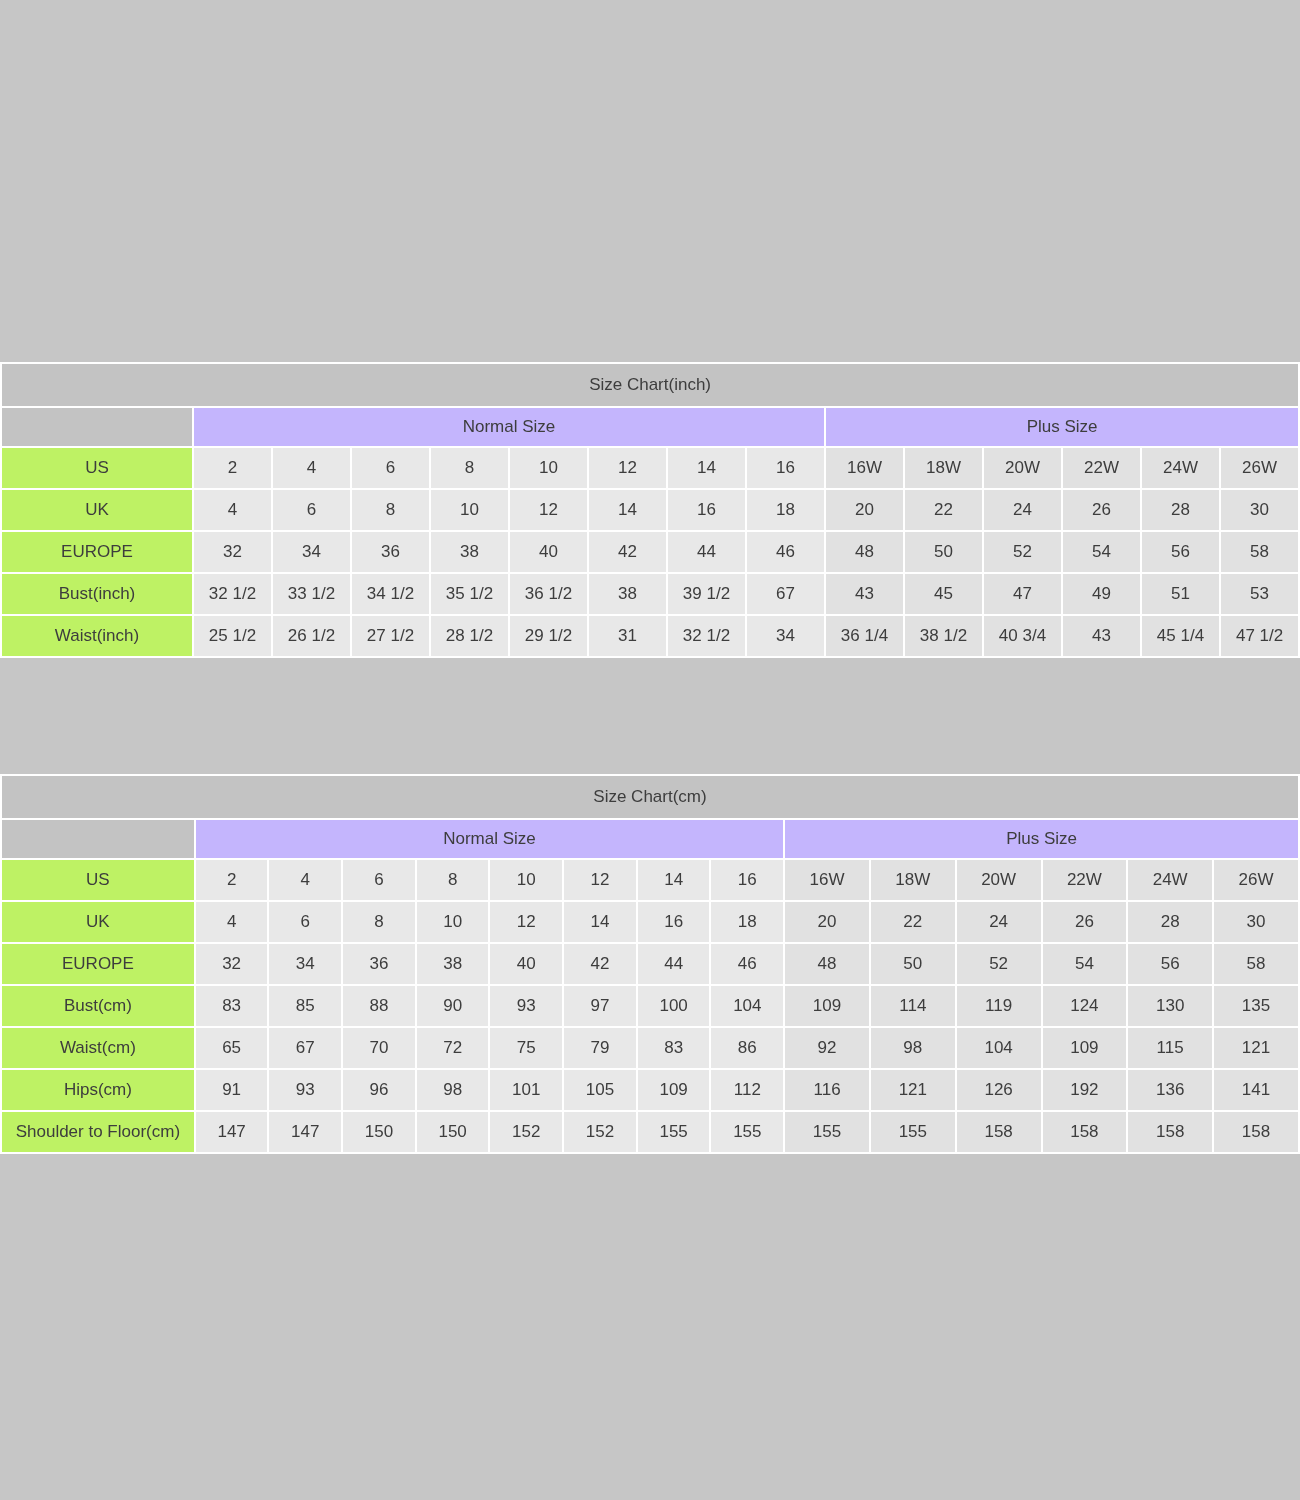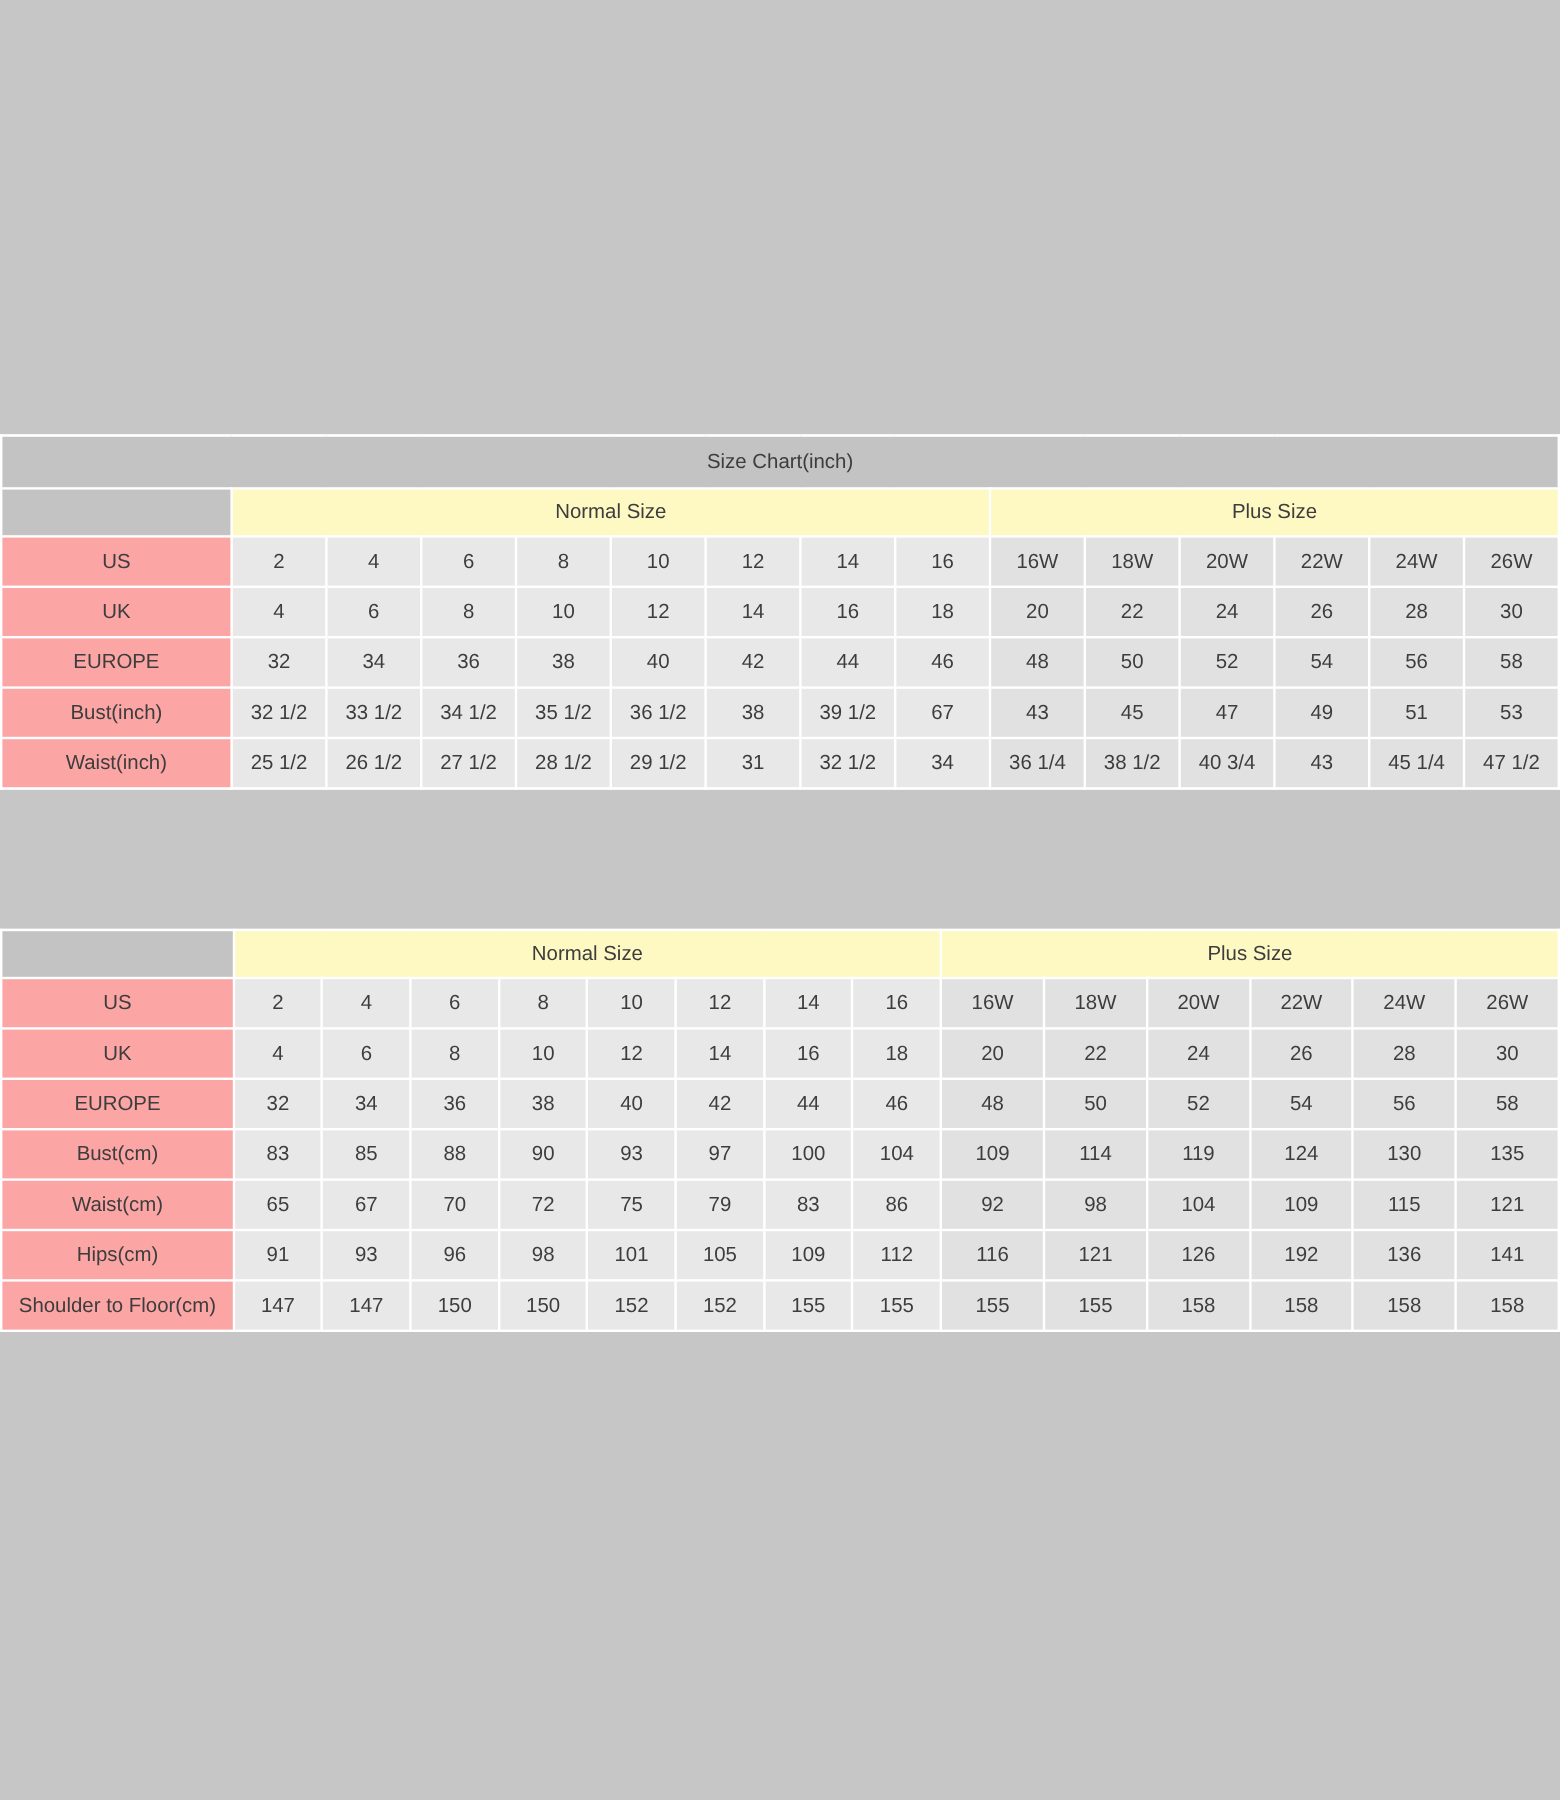--- a/index.html
+++ b/index.html
@@ -49,7 +49,7 @@
     color: #3a3a3a;
   }
   .group-cell {
-    background: #fef9c3;
+    background: #c4b5fd;
     font-size: 19px;
     height: 38px;
     color: #3a3a3a;

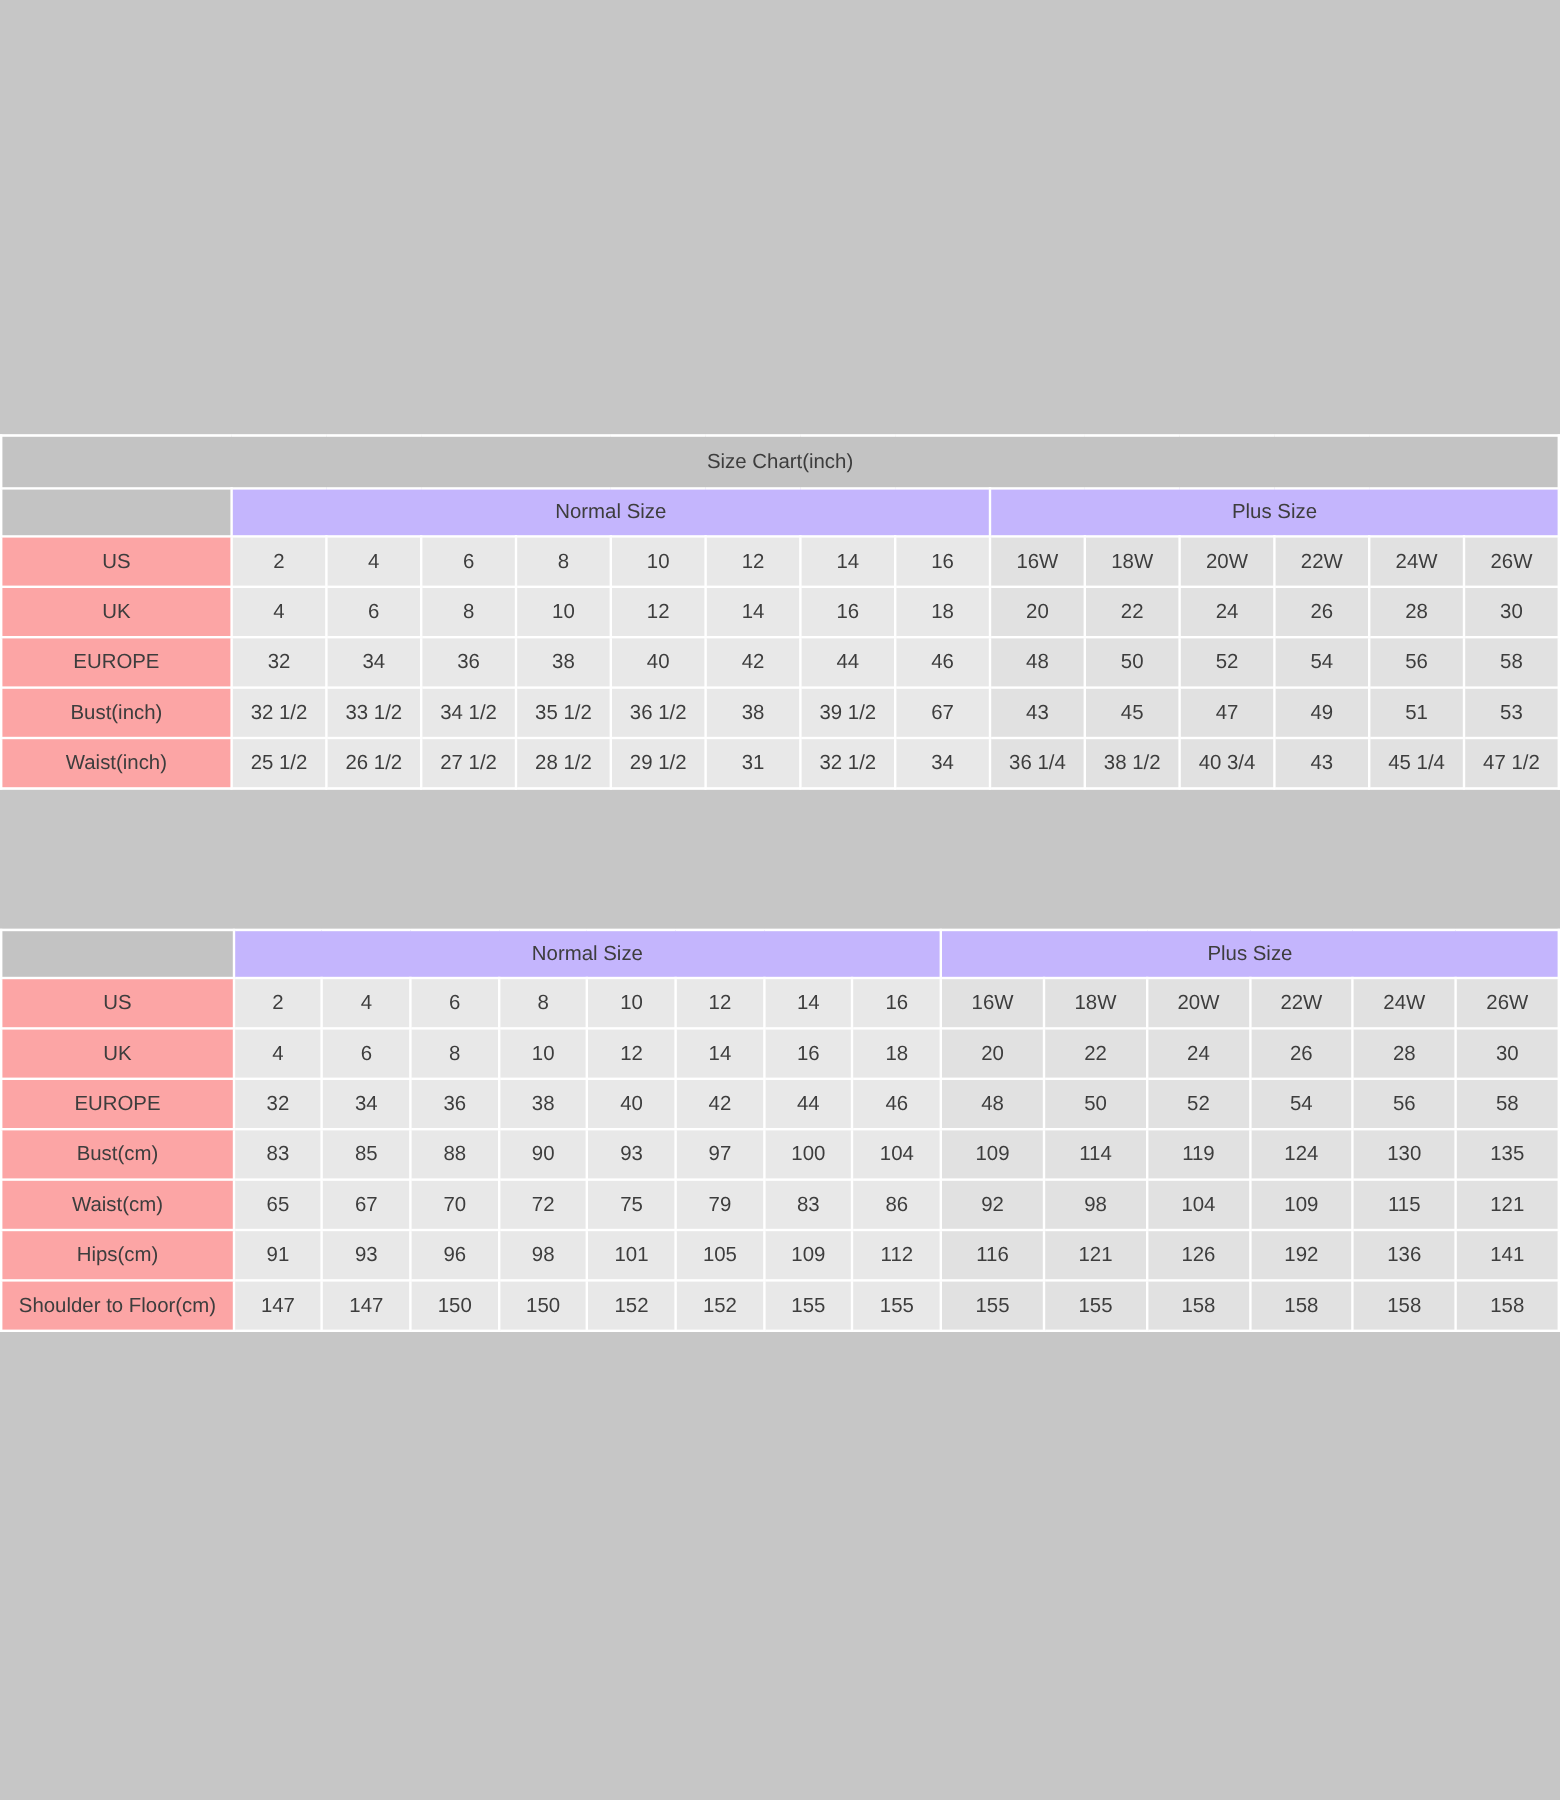--- a/index.html
+++ b/index.html
@@ -58,7 +58,7 @@
     background: #c3c3c3;
   }
   .rowhead {
-    background: #fca5a5;
+    background: #bef264;
     font-size: 17px;
     width: 192px;
   }

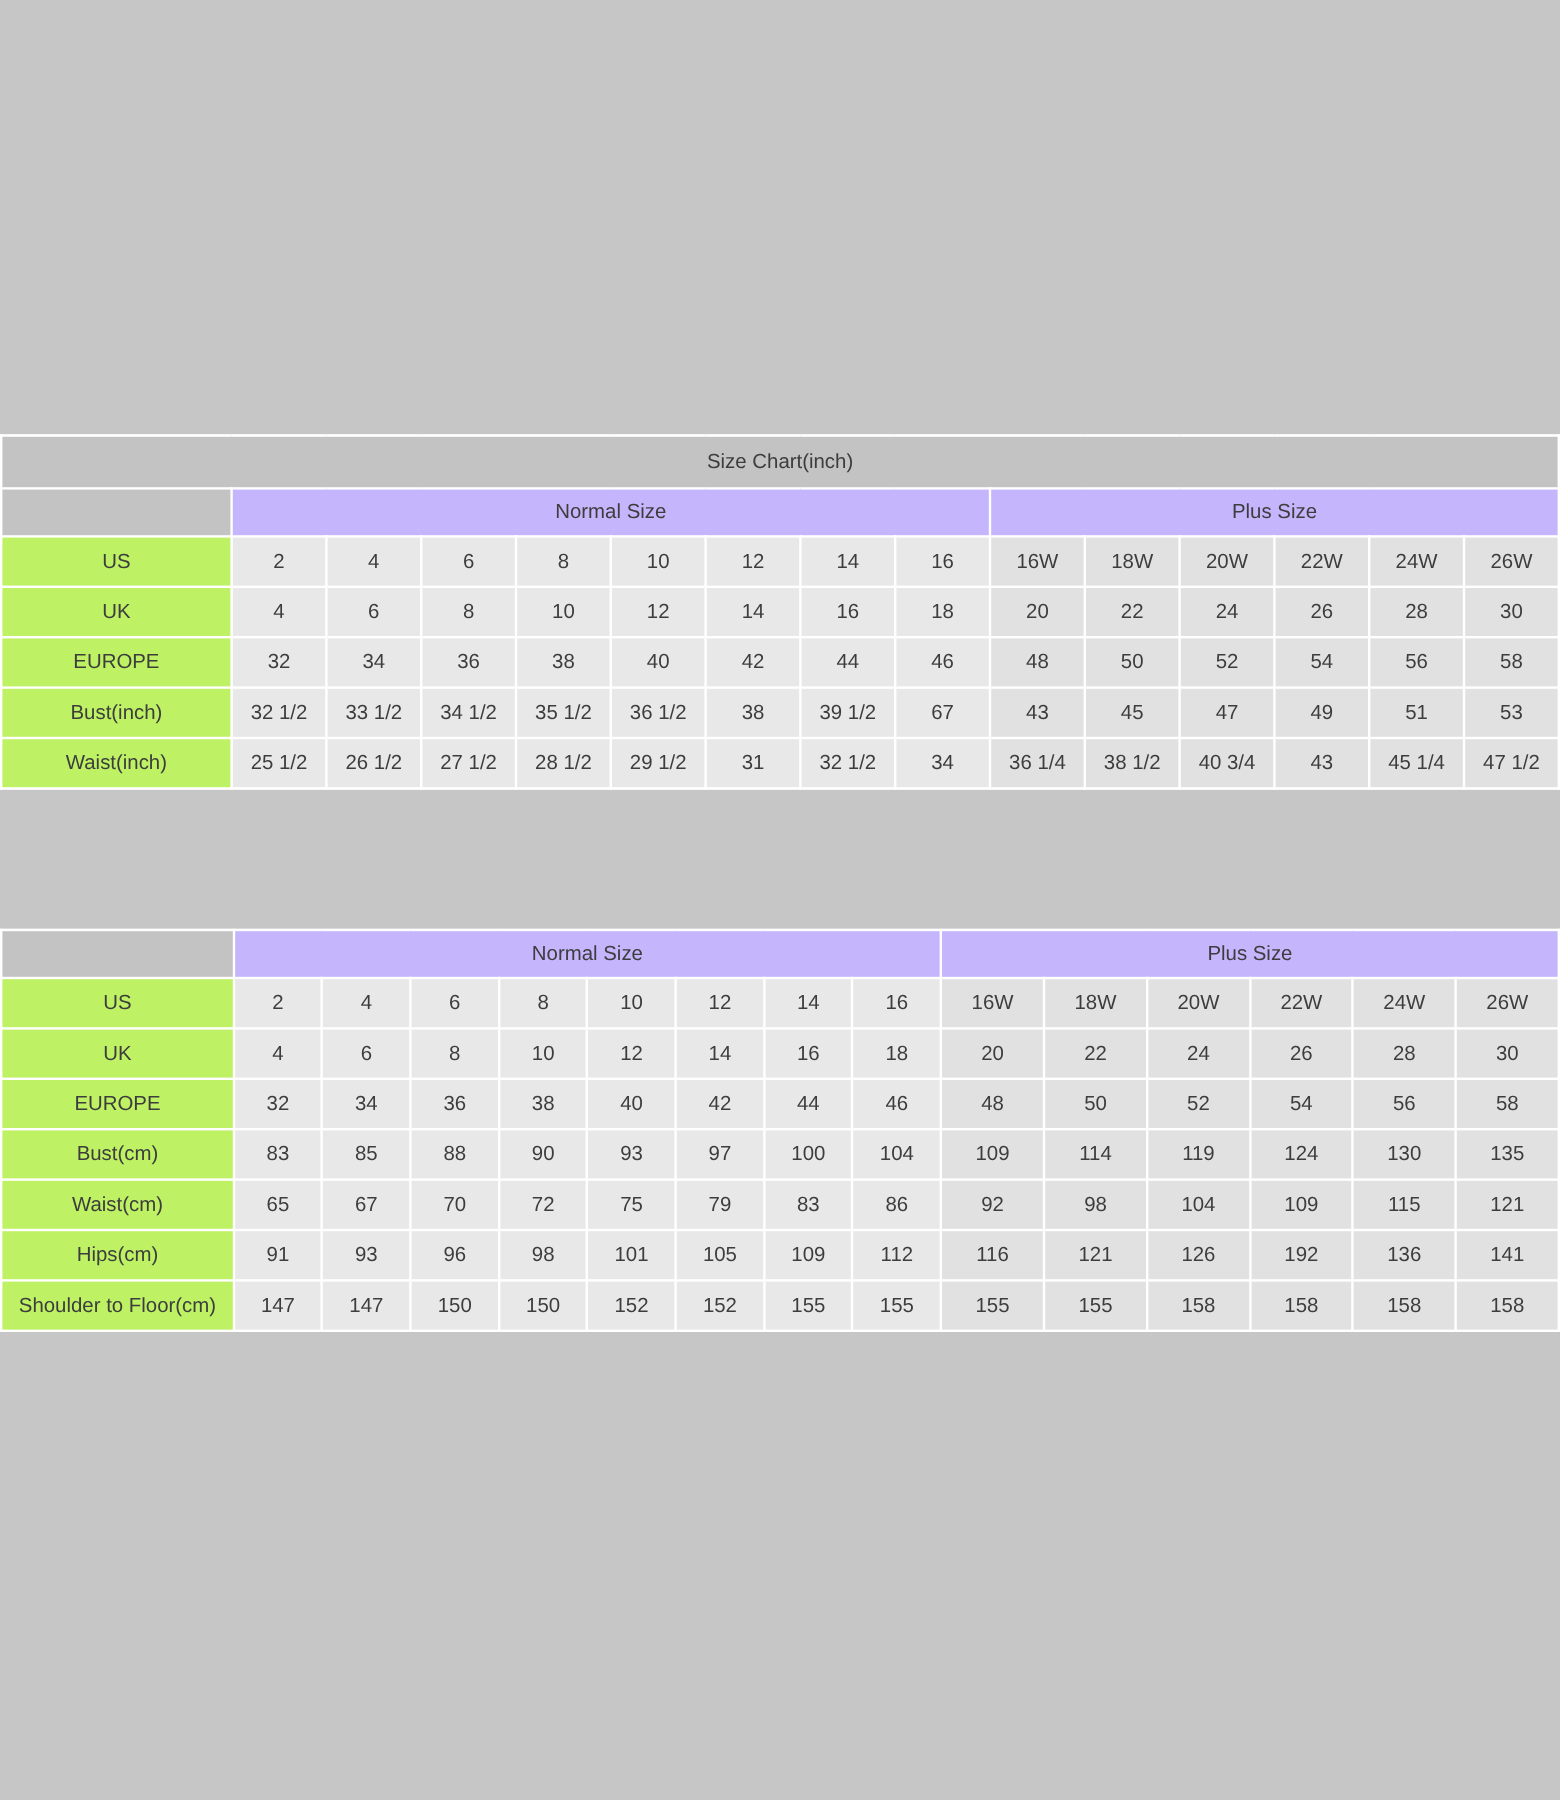--- a/index.html
+++ b/index.html
@@ -231,6 +231,9 @@
       </colgroup>
       <tbody>
         <tr>
+          <td class="title-cell" colspan="15">Size Chart(cm)</td>
+        </tr>
+        <tr>
           <td class="group-blank"></td>
           <td class="group-cell" colspan="8">Normal Size</td>
           <td class="group-cell" colspan="6">Plus Size</td>

